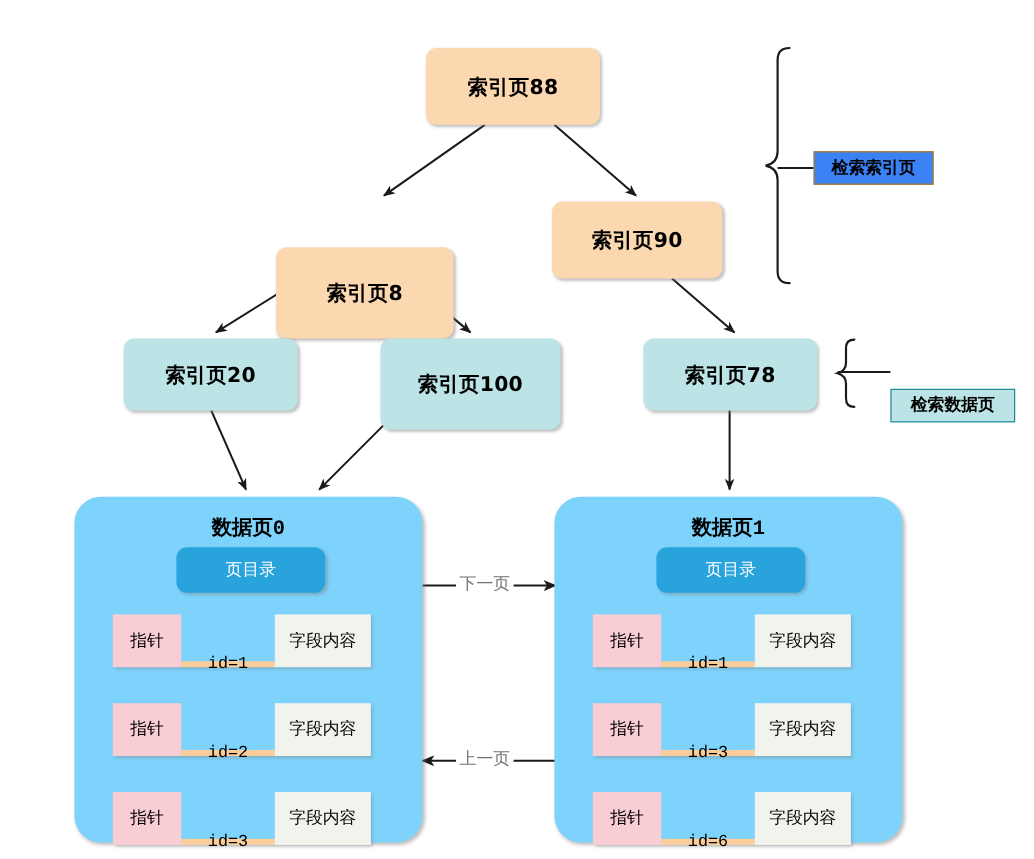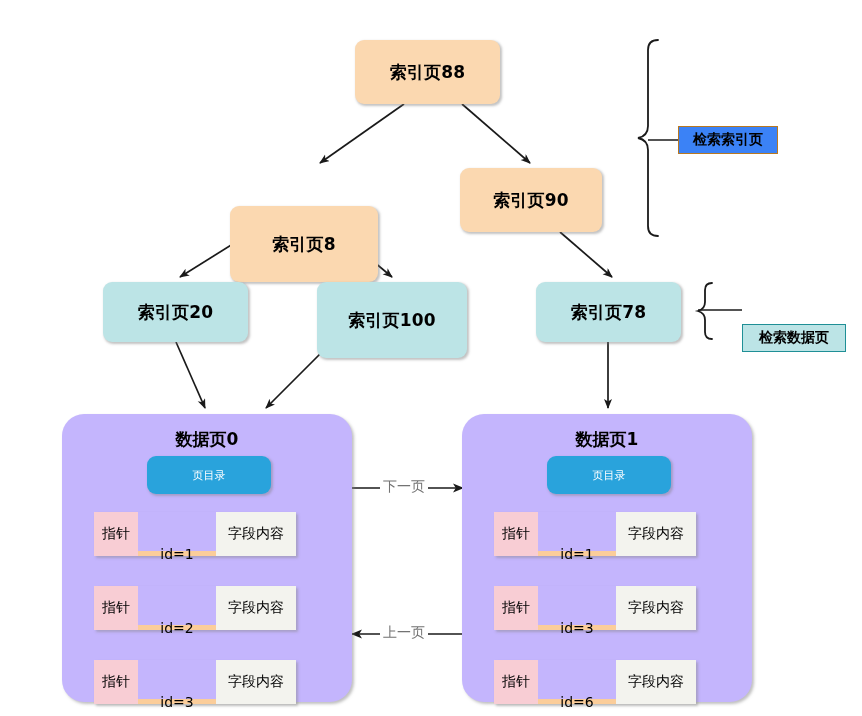--- a/index.html
+++ b/index.html
@@ -54,10 +54,11 @@
   .page-box {
     position: absolute;
     box-sizing: border-box;
-    background: #c4b5fd;
+    background: #7dd3fc;
     border-radius: 22px;
     z-index: 2;
     box-shadow: 2px 2px 3px rgba(130,130,130,0.5);
+    font-family: Liberation Mono, monospace;
   }
   .page-title {
     position: absolute;

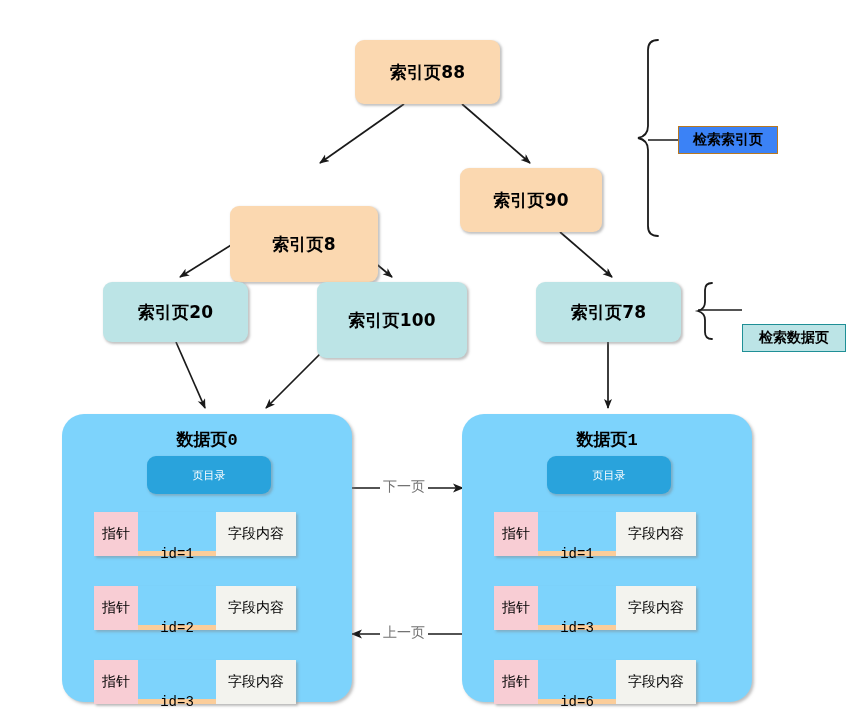--- a/index.html
+++ b/index.html
@@ -79,7 +79,7 @@
     align-items: center;
     justify-content: center;
     color: #ffffff;
-    font-size: 11px;
+    font-size: 14px;
     box-shadow: 1.5px 1.5px 2.5px rgba(120,120,120,0.4);
   }
   .rec-row {

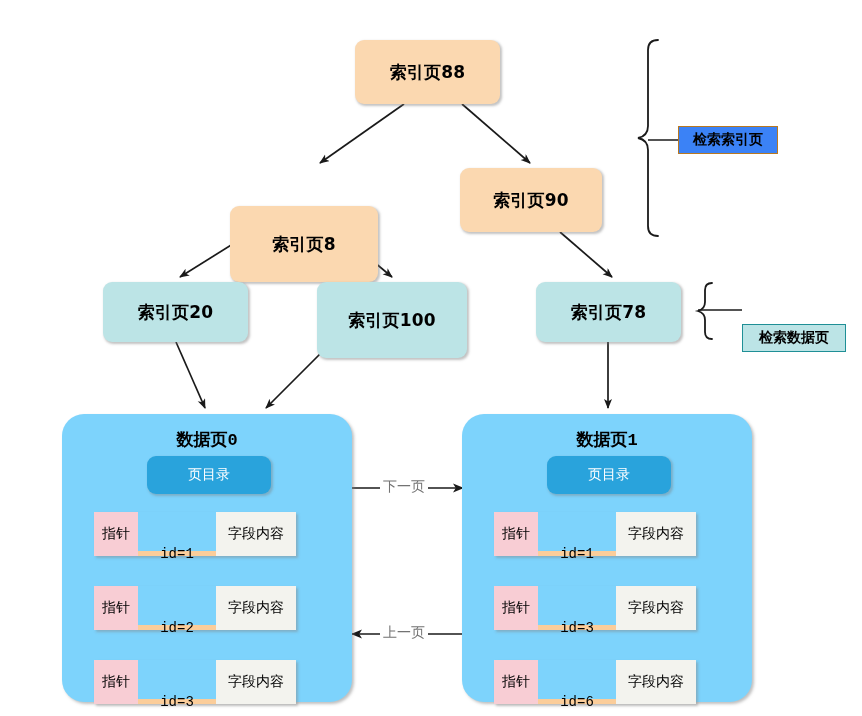--- a/index.html
+++ b/index.html
@@ -96,7 +96,7 @@
     font-size: 14px;
     color: #000;
   }
-  .cell-ptr  { background: #f8cdd4; width: 44px; }
+  .cell-ptr  { background: #f8cdd4; width: 57px; }
   .cell-id   { background: #fbcd9a; width: 78px; margin-top: 39px; }
   .cell-data { background: #f3f3ee; width: 80px; }
 

